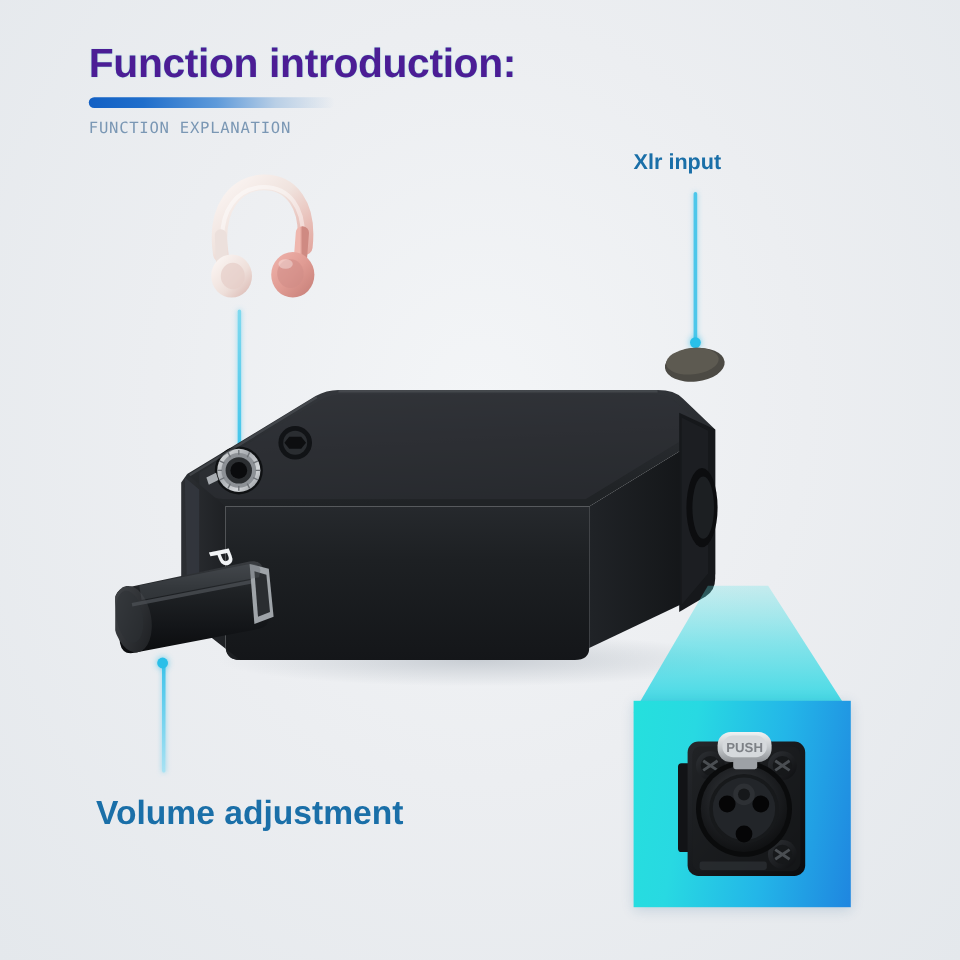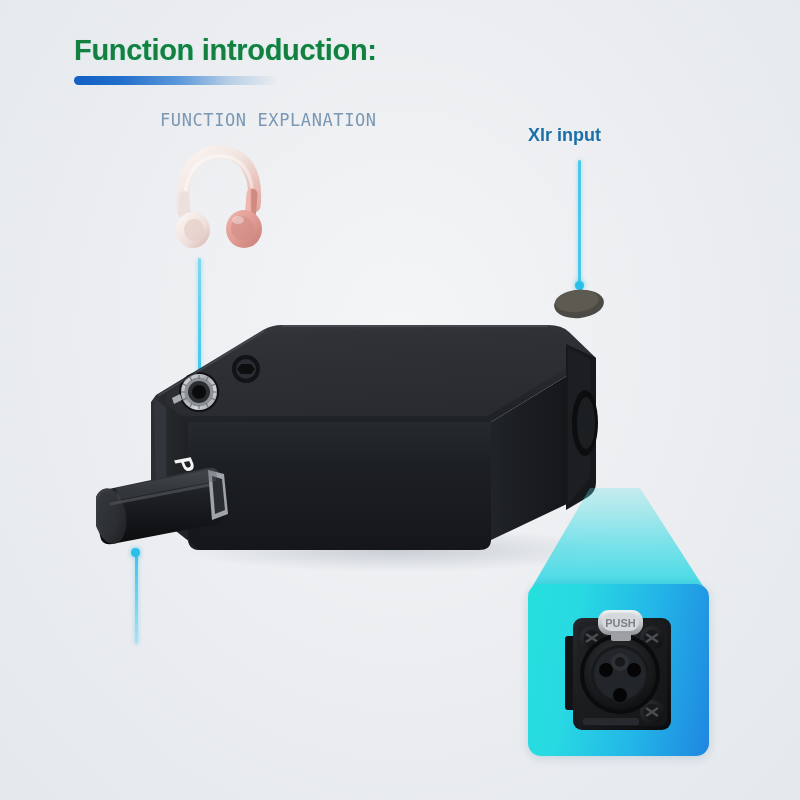--- a/index.html
+++ b/index.html
@@ -17,8 +17,8 @@
   
   .hdr { position: absolute; left: 74px; top: 36px; }
   .hdr-title {
-    font-size: 29px; font-weight: bold; letter-spacing: -0.3px;
-    color: #15803d; line-height: 1;
+    font-size: 34px; font-weight: bold; letter-spacing: -0.3px;
+    color: #4c1d95; line-height: 1;
     text-shadow: 0 0 1px rgba(63,224,208,.6);
     white-space: nowrap;
   }

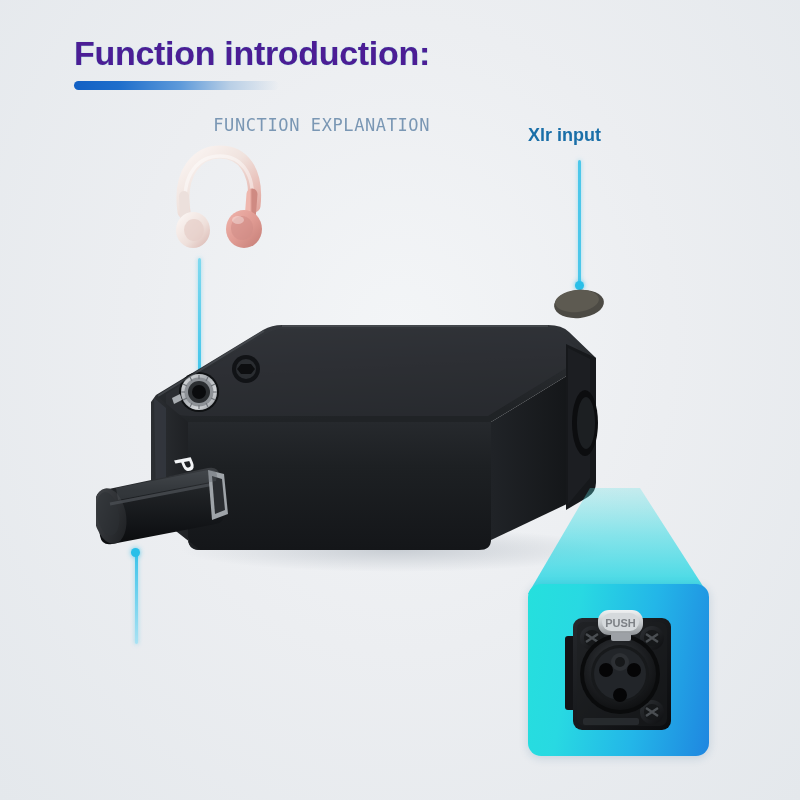--- a/index.html
+++ b/index.html
@@ -27,11 +27,10 @@
     background: linear-gradient(90deg,#1260c4 0%,#1f6ecb 22%,#5e9ada 52%,#b9cfe6 76%,rgba(233,238,242,0) 100%);
   }
   .hdr-sub {
-    margin-top: 25px;
+    margin-top: 10px;
     font-family: "DejaVu Sans Mono", "Liberation Mono", monospace;
-    font-size: 17px; letter-spacing: 0.6px; color: #7a97b4;
+    font-size: 13px; letter-spacing: 0.6px; color: #7a97b4;
     white-space: nowrap;
-    text-align: right;
   }
 
   

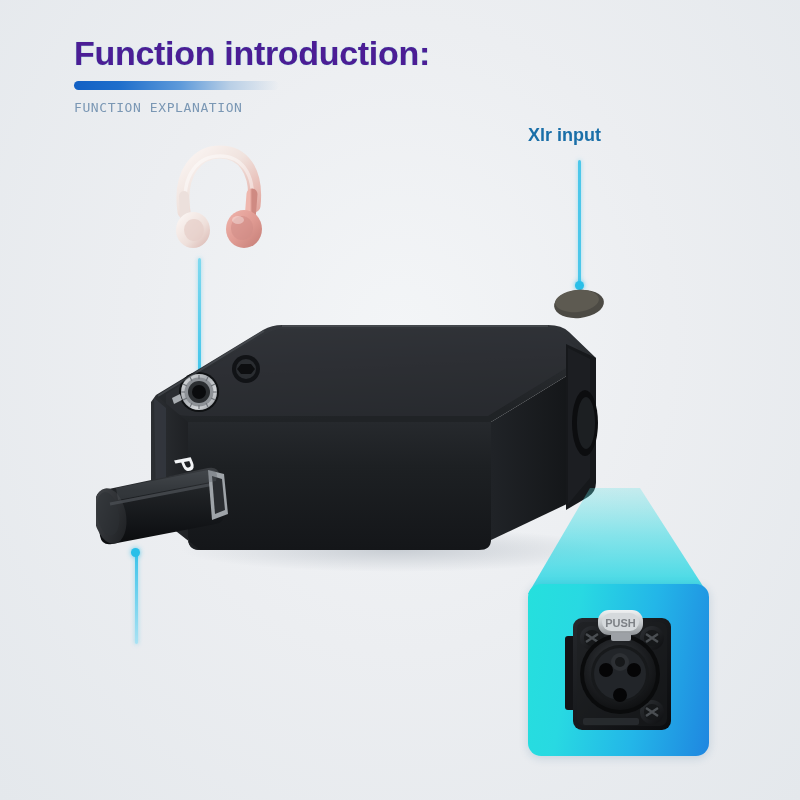--- a/index.html
+++ b/index.html
@@ -62,7 +62,7 @@
   .beam { position: absolute; left: 512px; top: 488px; width: 210px; height: 110px; }
   .inset {
     position: absolute; left: 528px; top: 584px; width: 181px; height: 172px;
-    border-radius: 13px;
+    border-radius: 0;
     background: linear-gradient(100deg,#25e0dd 0%,#28d9e2 26%,#23b6e8 62%,#1f86e0 100%);
     box-shadow: 0 2px 10px rgba(30,90,140,.18);
     overflow: hidden;

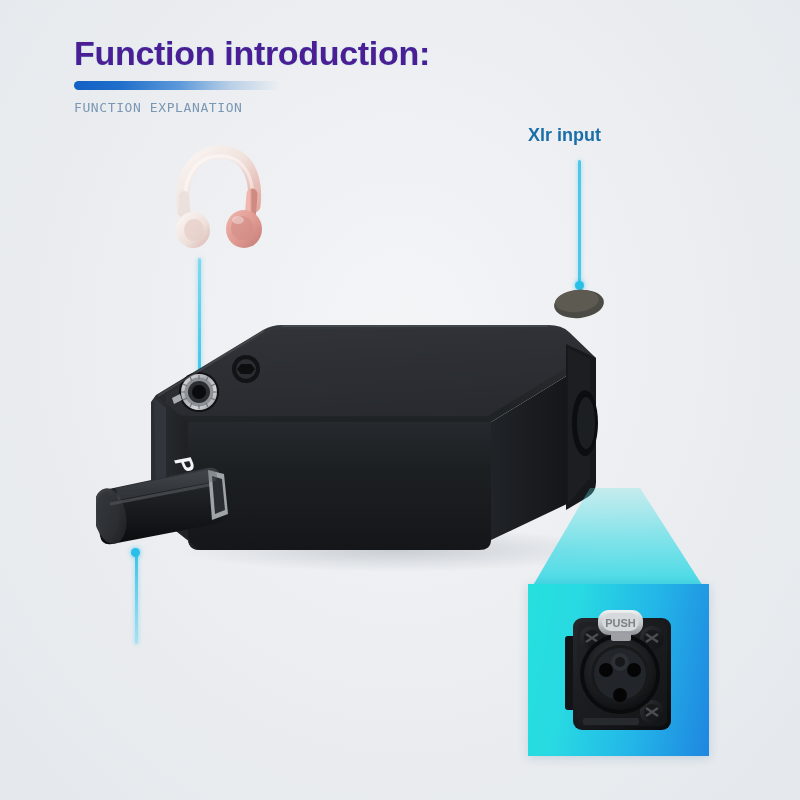--- a/index.html
+++ b/index.html
@@ -81,6 +81,7 @@
   </div>
 
   <div class="lbl lbl-xlr">Xlr input</div>
+  <div class="lbl lbl-vol">Volume adjustment</div>
 
   <div class="leader leader-xlr"></div>
   <div class="leader-dot dot-xlr"></div>

